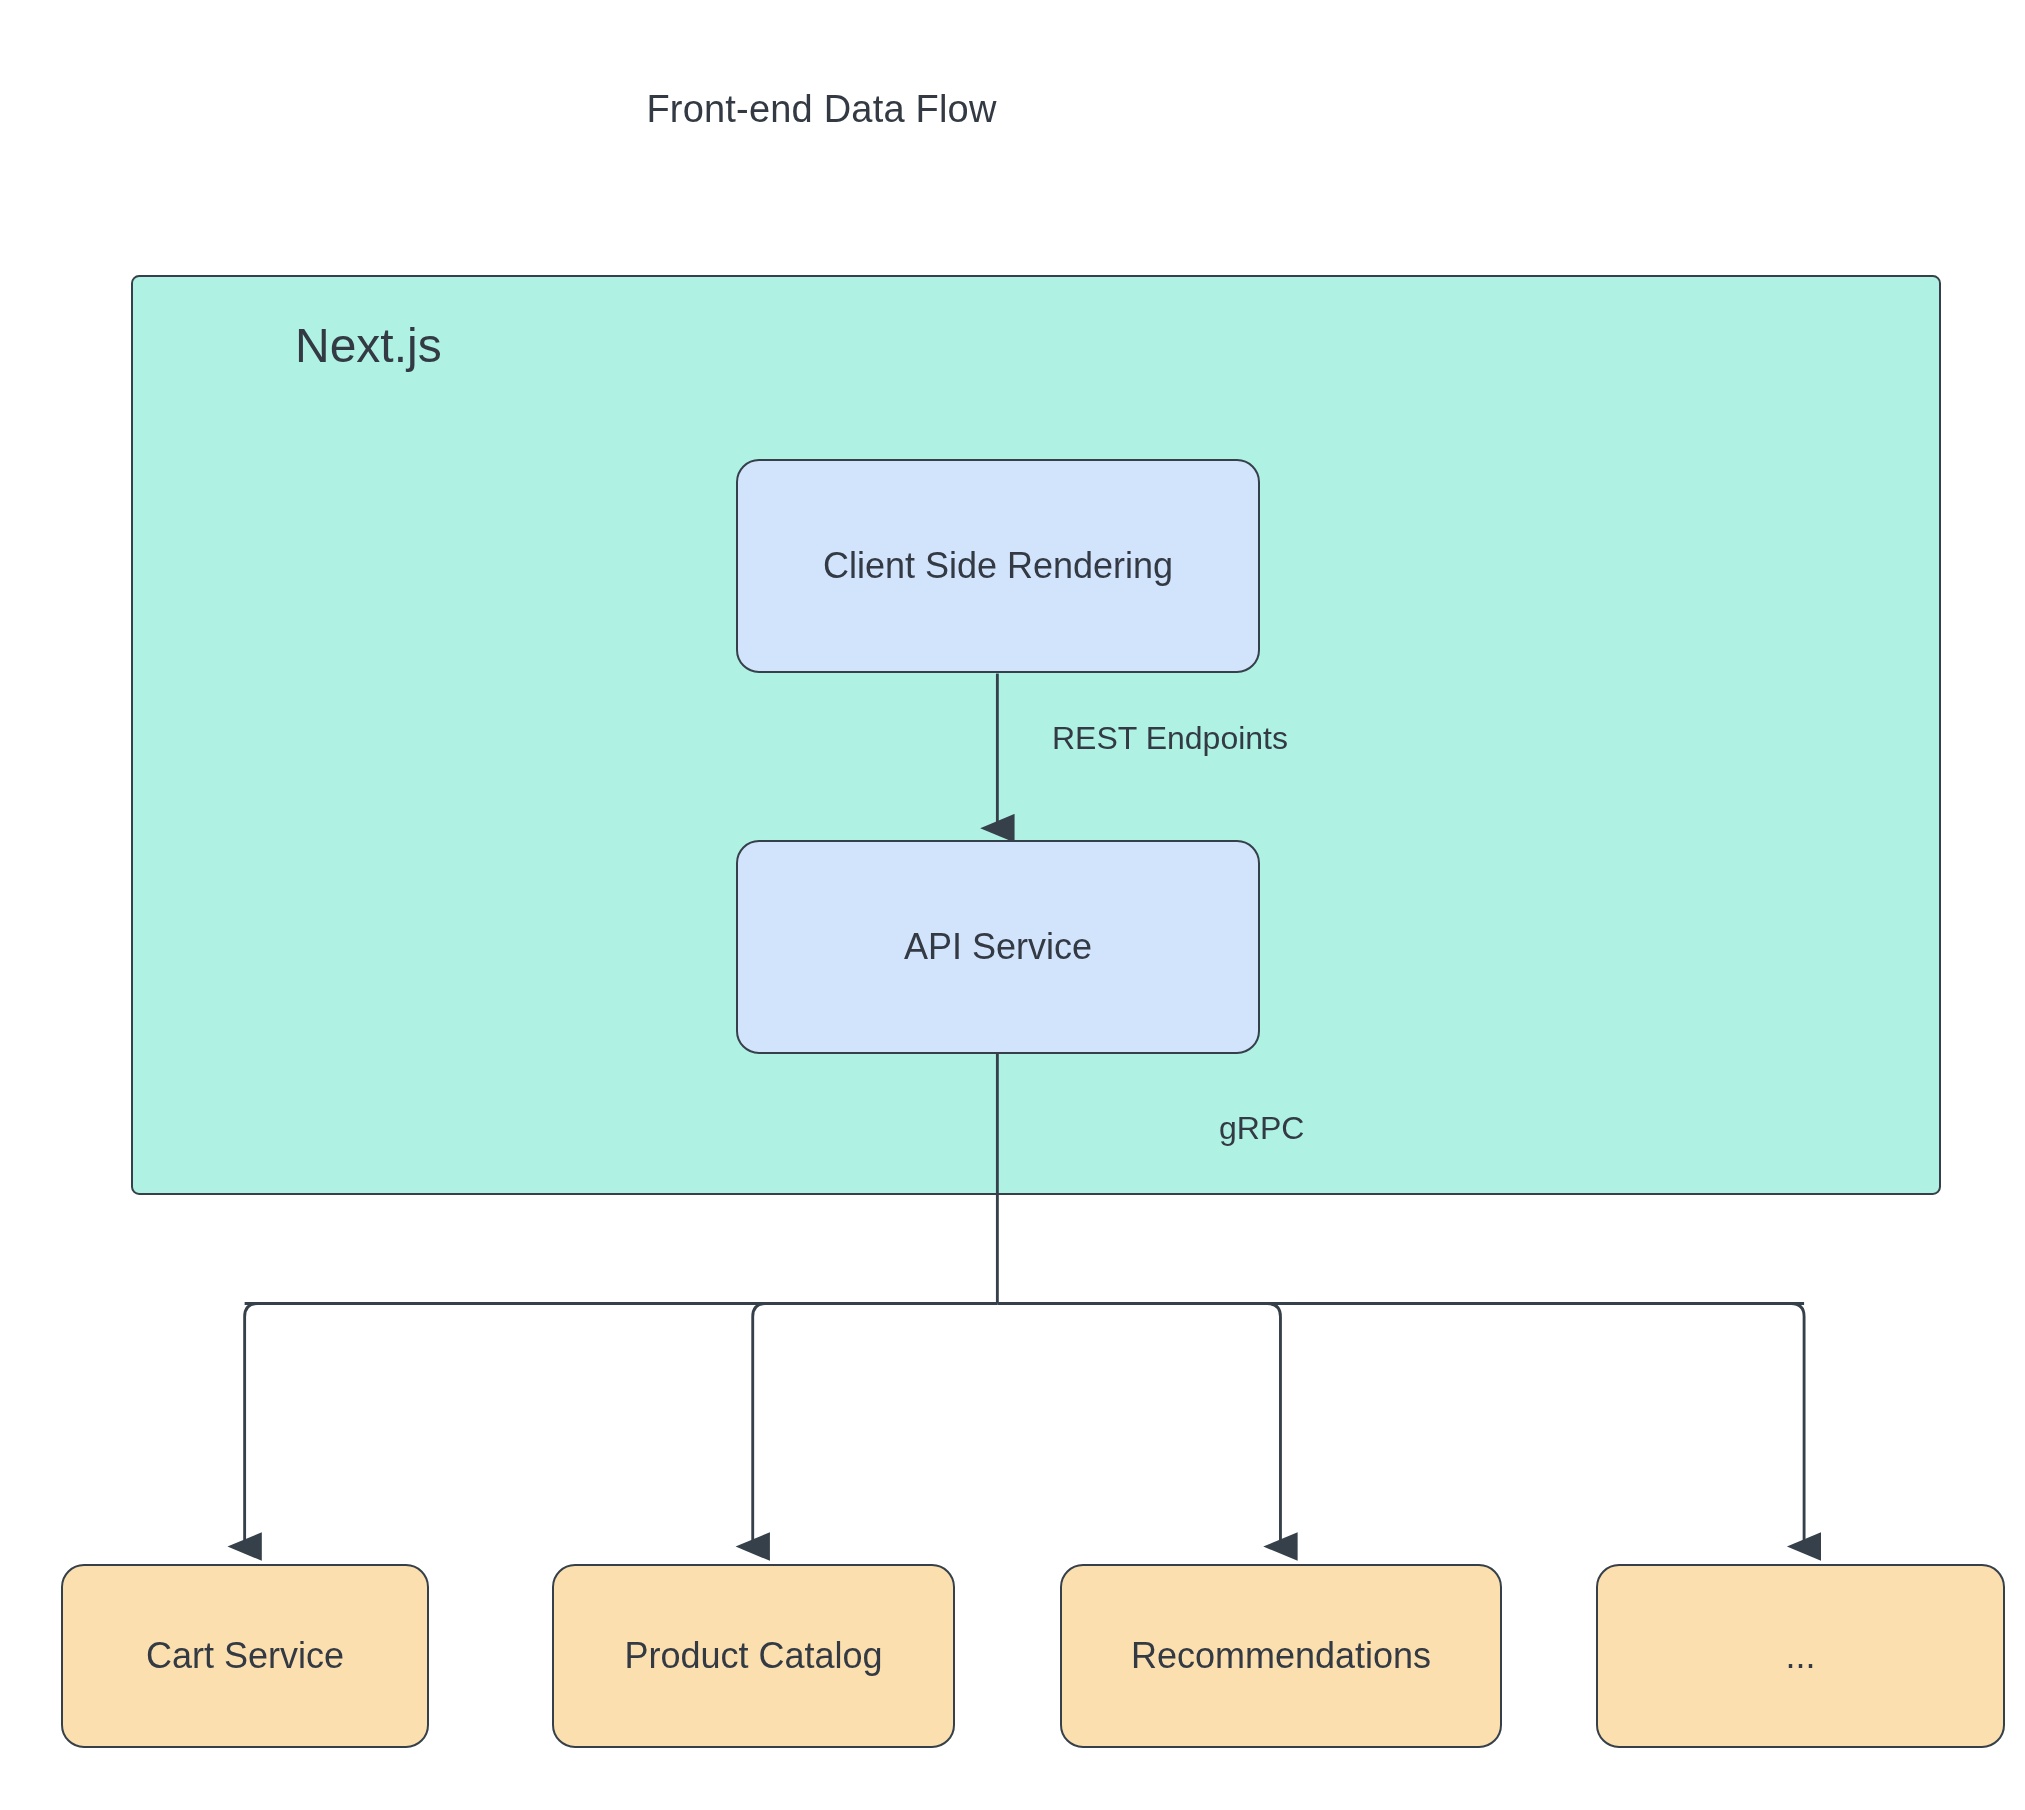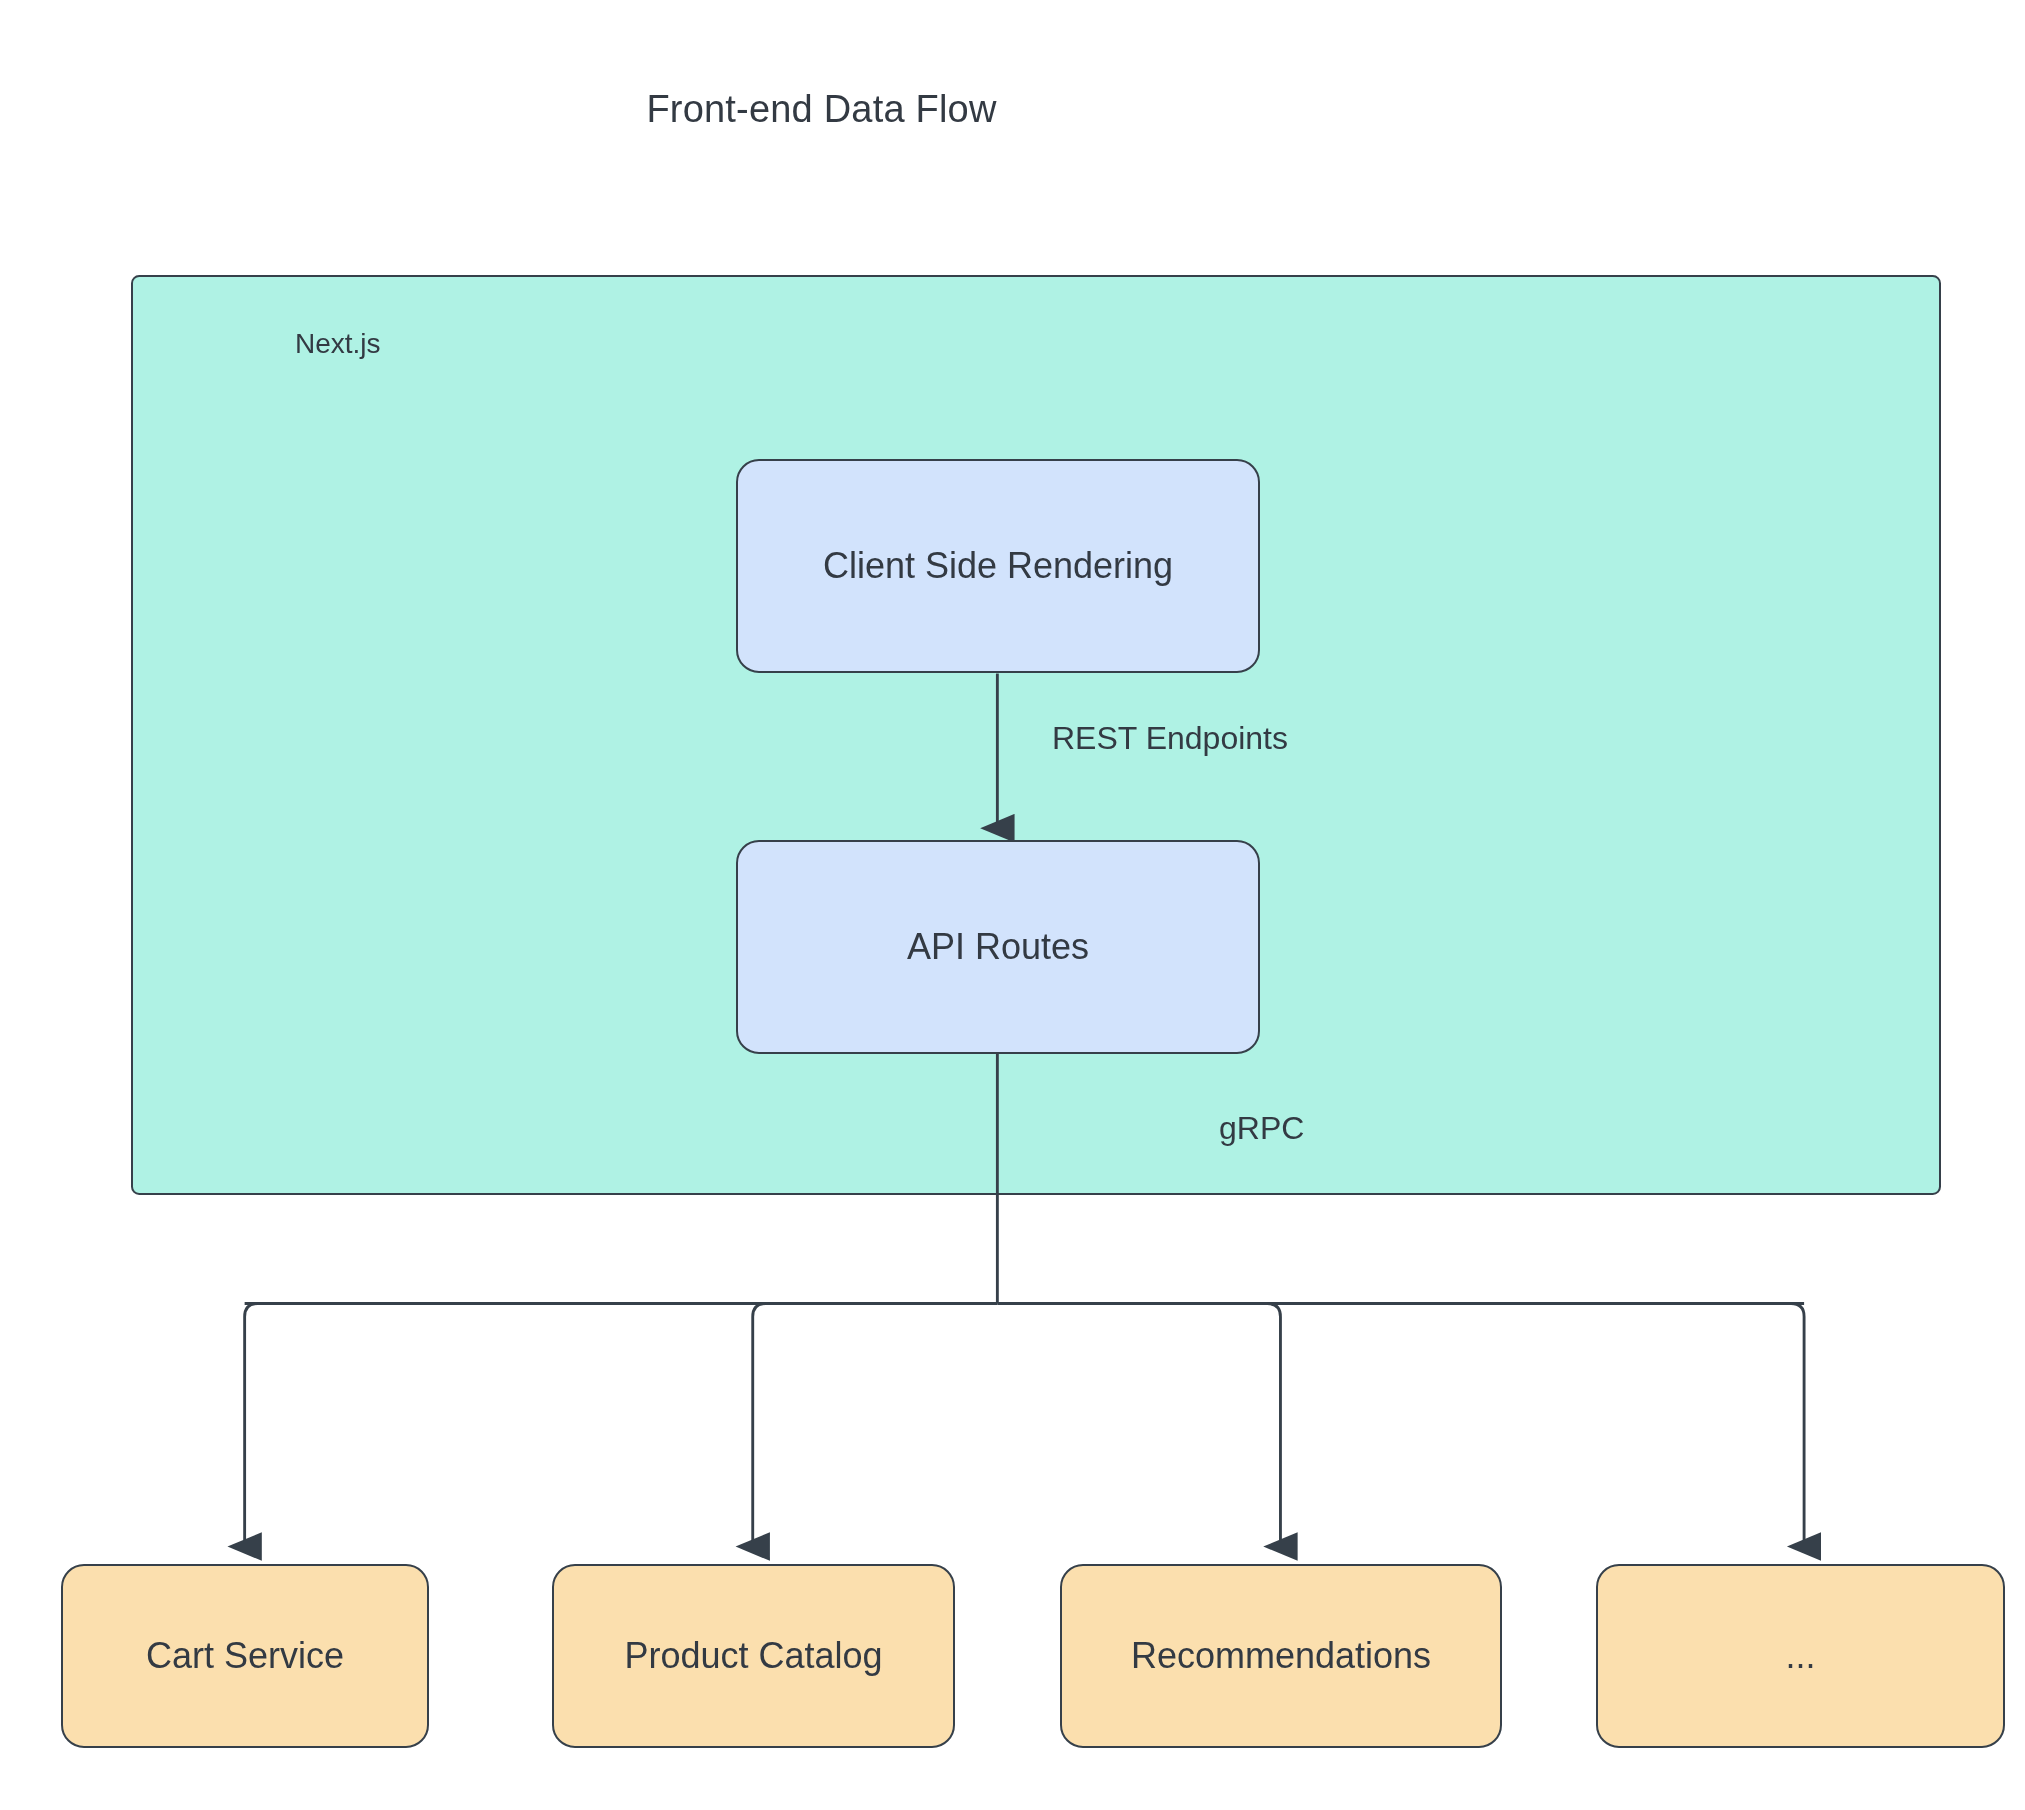--- a/index.html
+++ b/index.html
@@ -52,8 +52,8 @@
   .subgraph-label {
     position: absolute;
     left: 295px;
-    top: 328px;
-    font-size: 28px;
+    top: 318px;
+    font-size: 48px;
     color: #333a43;
     white-space: nowrap;
   }

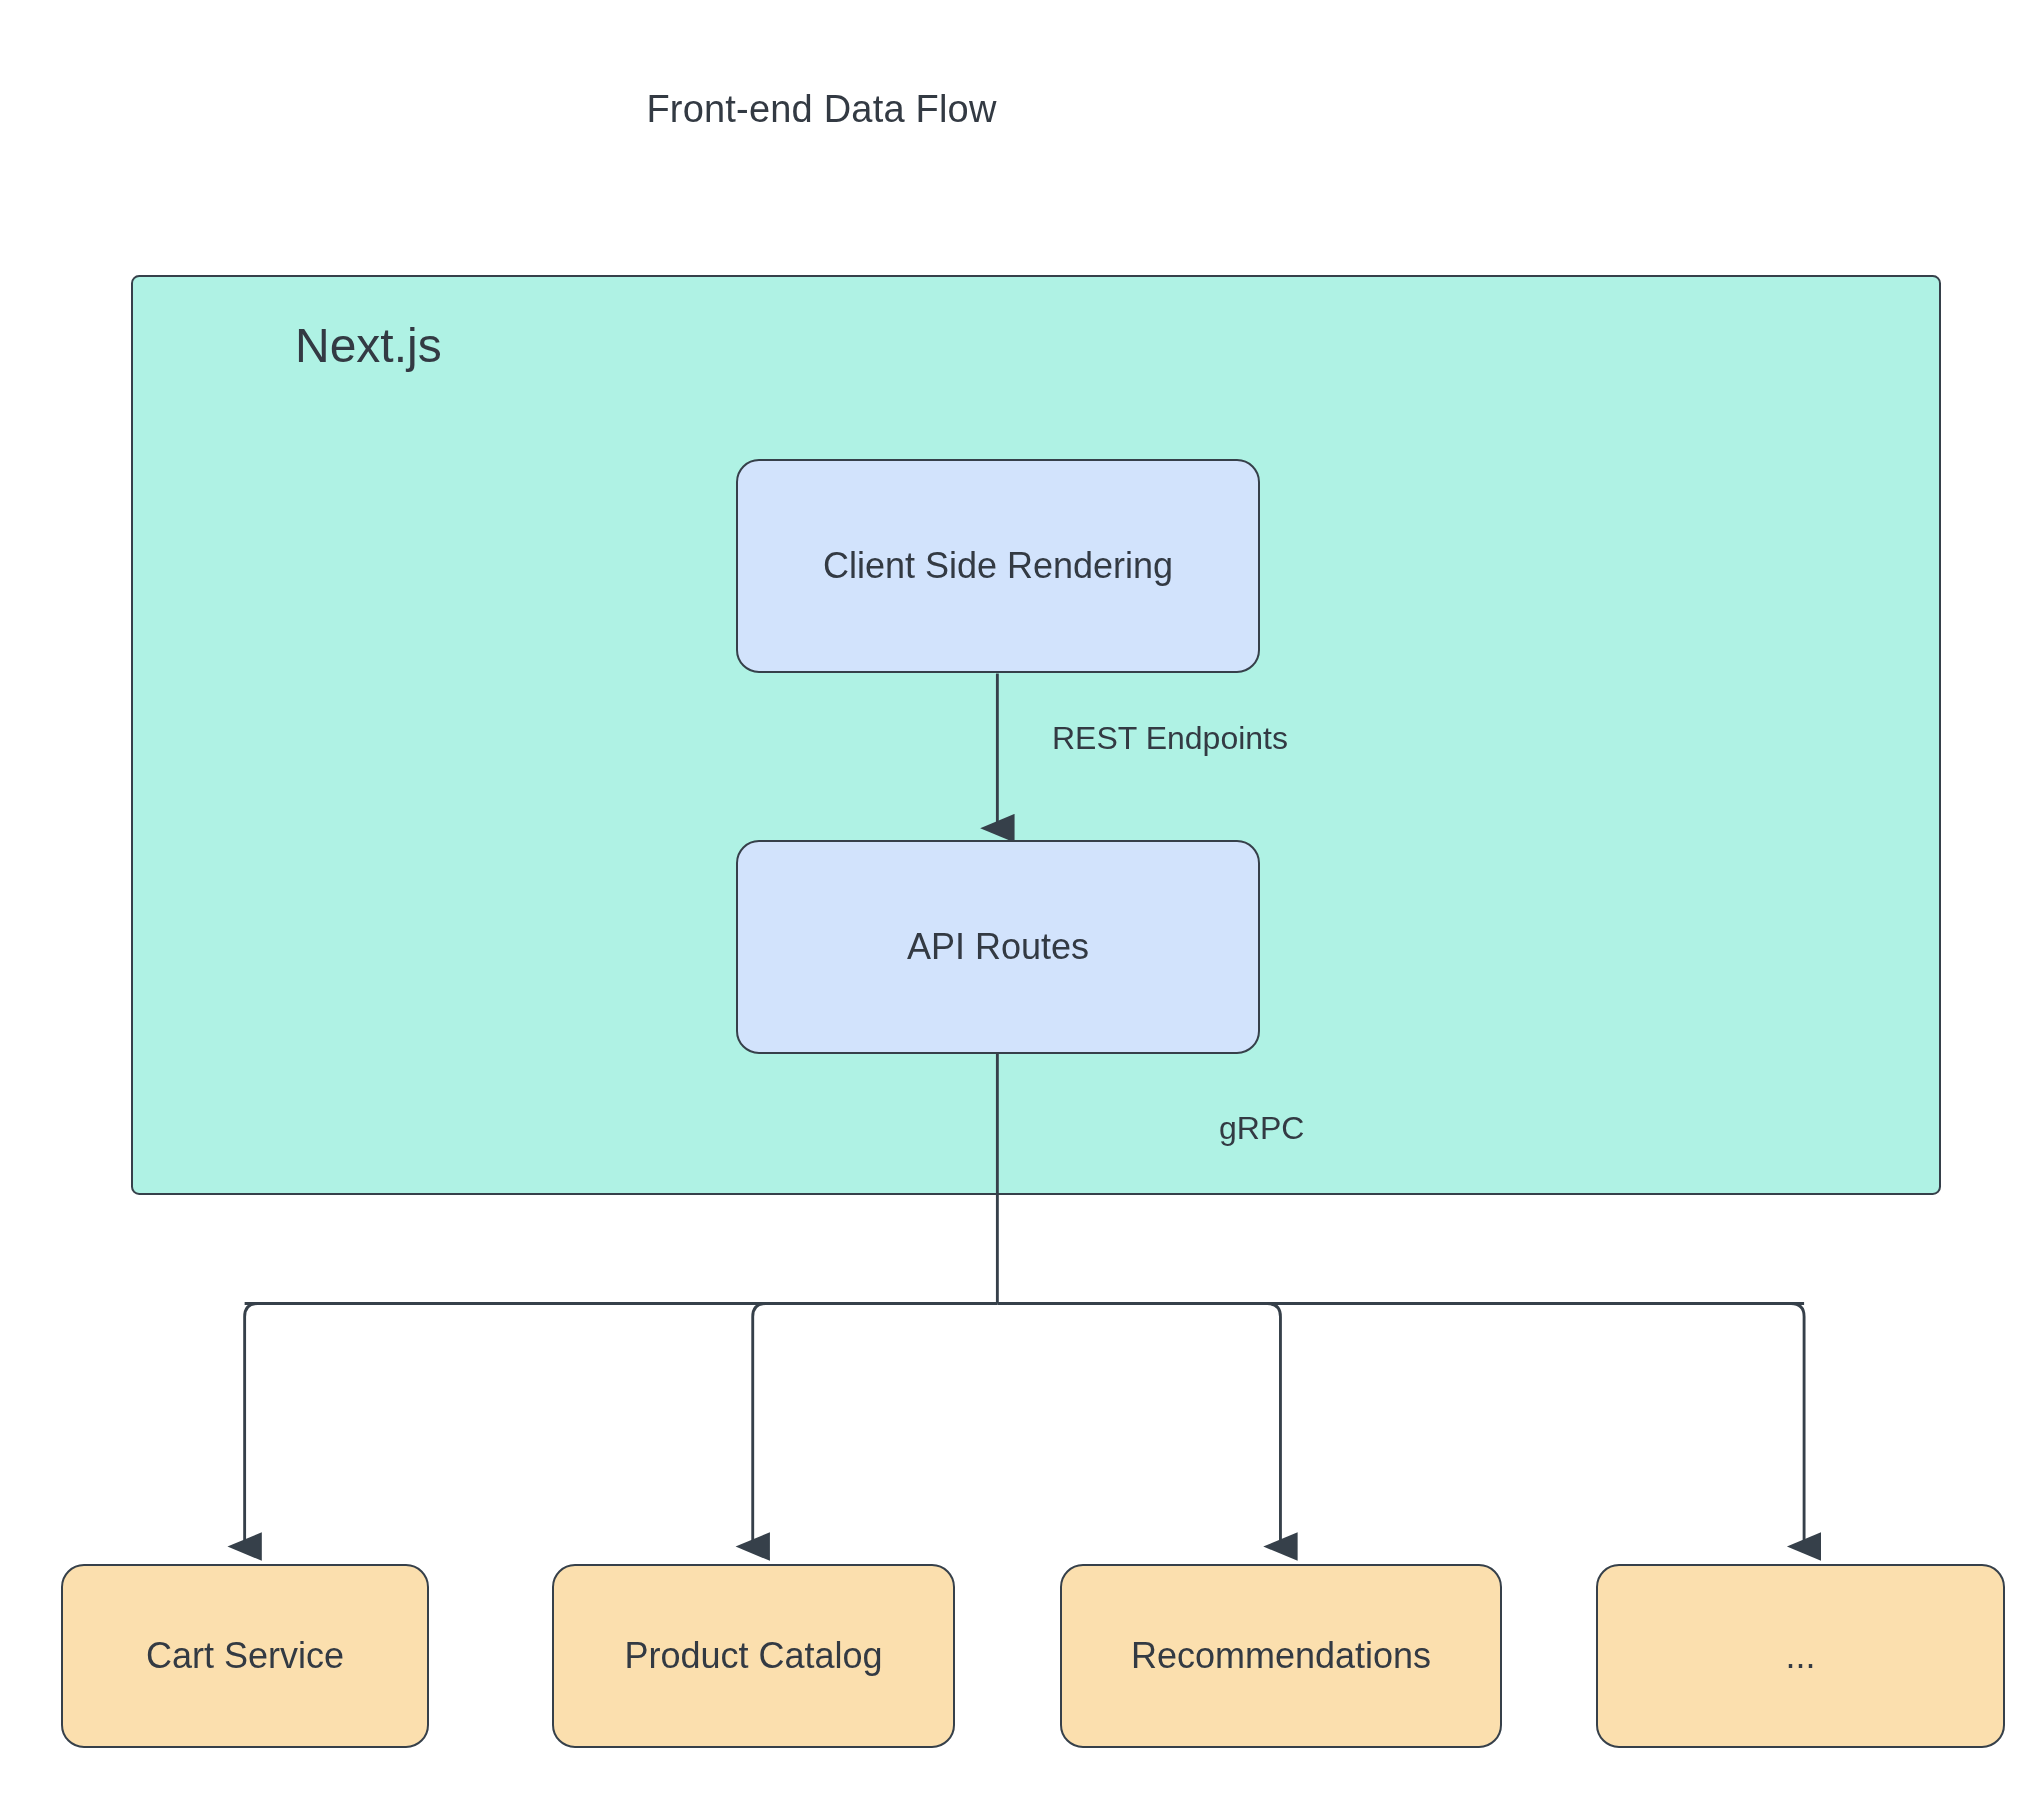--- a/index.html
+++ b/index.html
@@ -162,7 +162,7 @@
 
   <div class="node node-blue" id="node-csr">Client Side Rendering</div>
 
-  <div class="node node-blue" id="node-api">API Routes</div>
+  <div class="node node-blue" id="node-api">API Service</div>
 
   <div class="edge-label" id="edge-label-rest">REST Endpoints</div>
 

